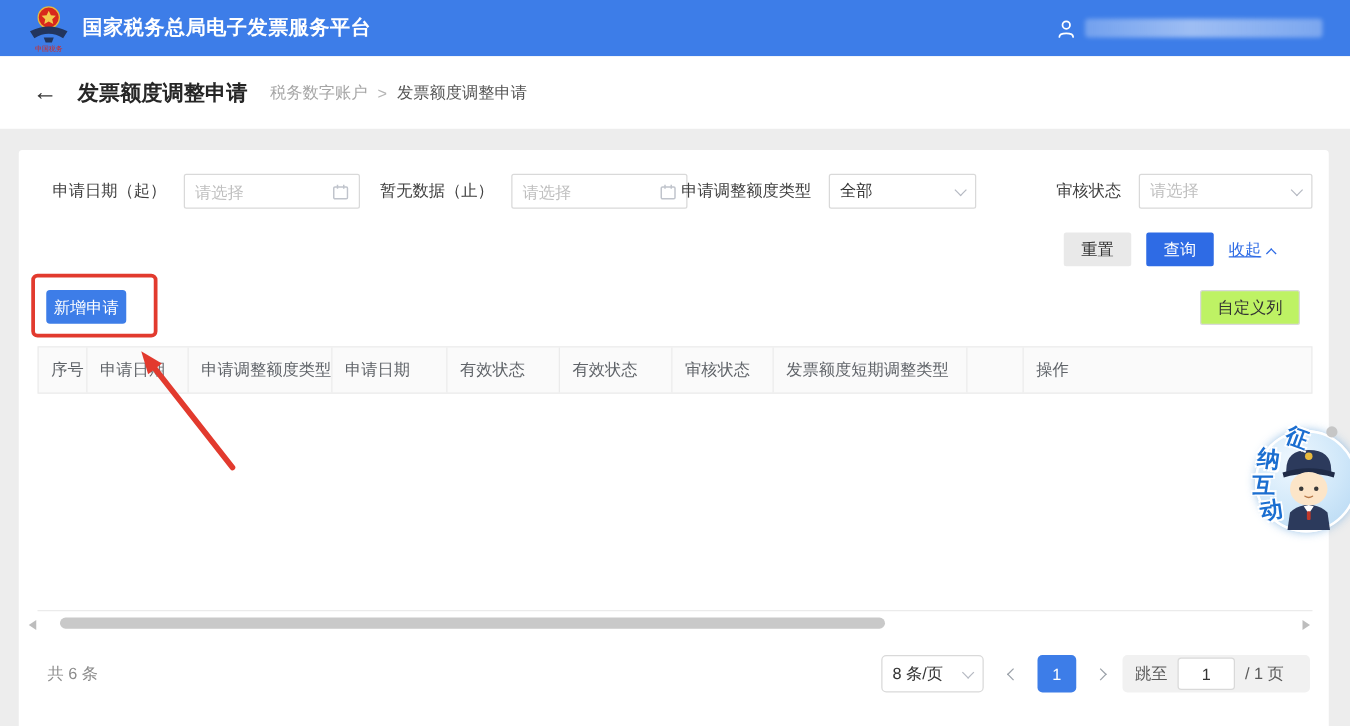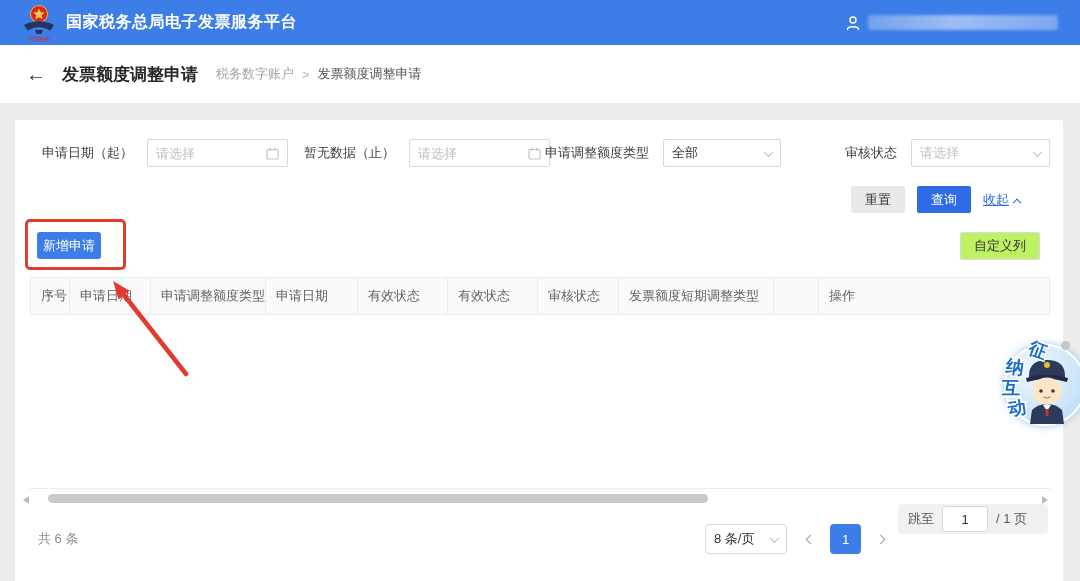--- a/index.html
+++ b/index.html
@@ -123,7 +123,7 @@
     justify-content:center; cursor:pointer;
   }
   .jump{
-    position:absolute; left:883px; top:384px; width:150px; height:30px; border-radius:4px;
+    position:absolute; left:883px; top:404px; width:150px; height:30px; border-radius:4px;
     background:#f1f1f1; display:flex; align-items:center; padding:0 10px; gap:8px;
     font-size:13px; color:#595959;
   }

